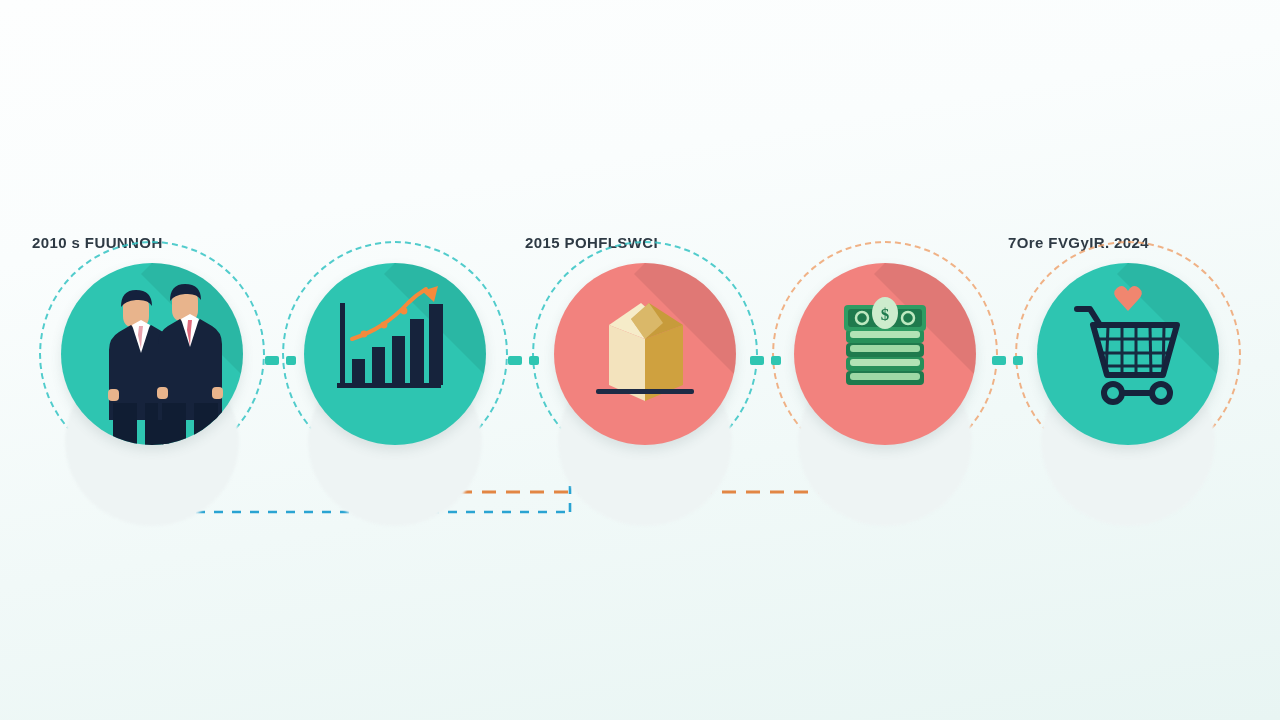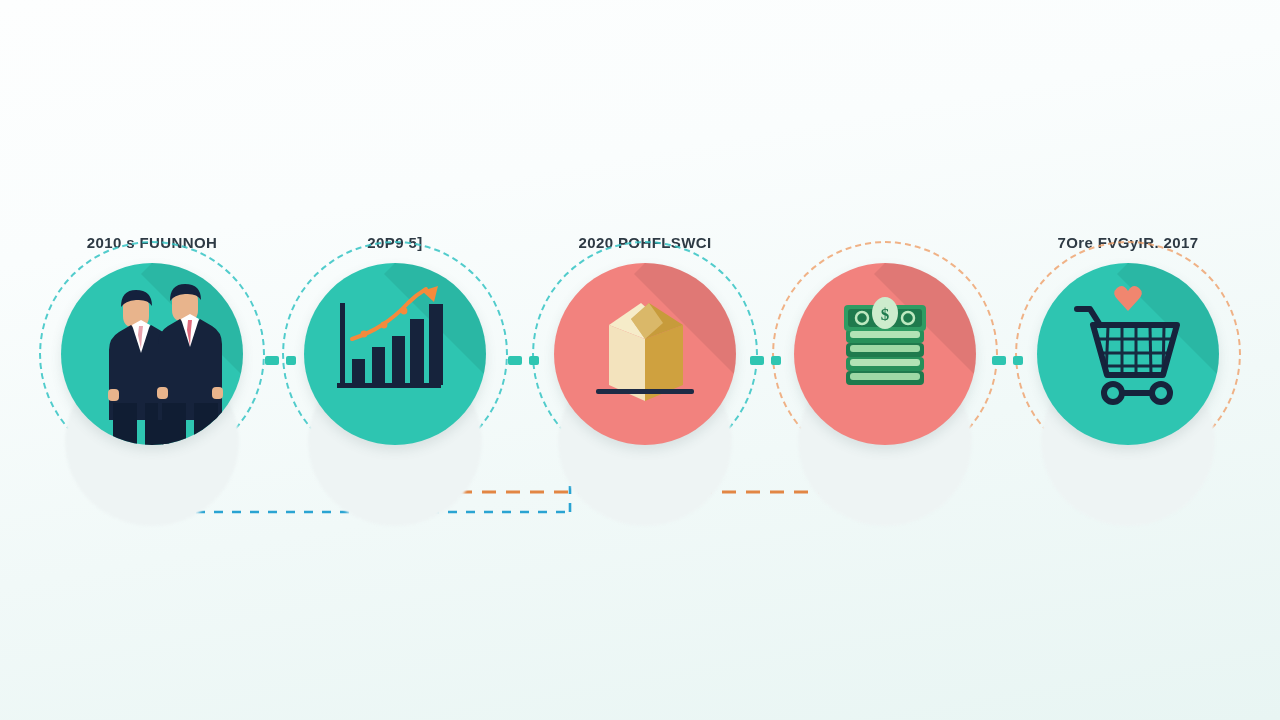--- a/index.html
+++ b/index.html
@@ -44,7 +44,7 @@
   }
   .disc .glyph{position:absolute;inset:0;}
   .node-label{
-    position:absolute;left:0;right:0;top:6px;text-align:center;
+    position:absolute;left:0;right:0;top:6px;text-align:left;
     font-size:15px;font-weight:700;color:#2e3a44;letter-spacing:.4px;
     white-space:nowrap;
   }

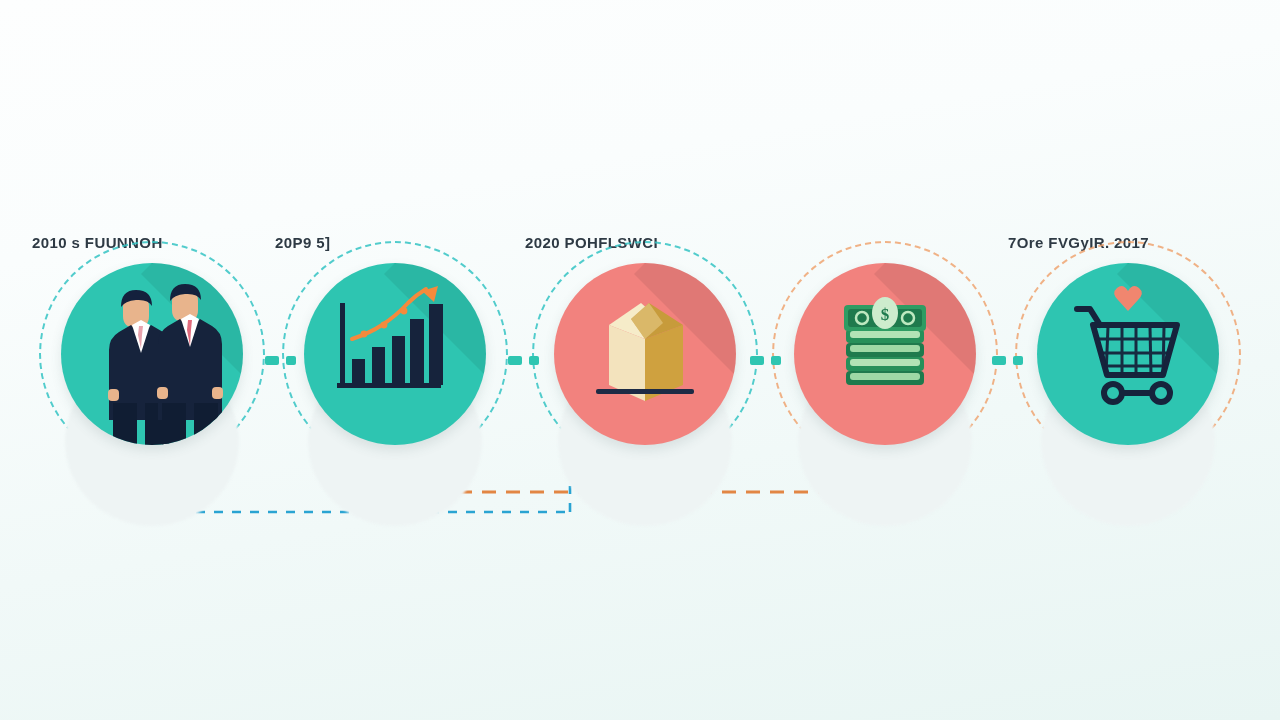--- a/index.html
+++ b/index.html
@@ -131,7 +131,6 @@
   </div>
 
   <div class="node" id="node-2">
-    <div class="node-label">20P9 5]</div>
     <div class="ring"></div>
     <div class="disc-wrap">
       <div class="disc-base"></div>

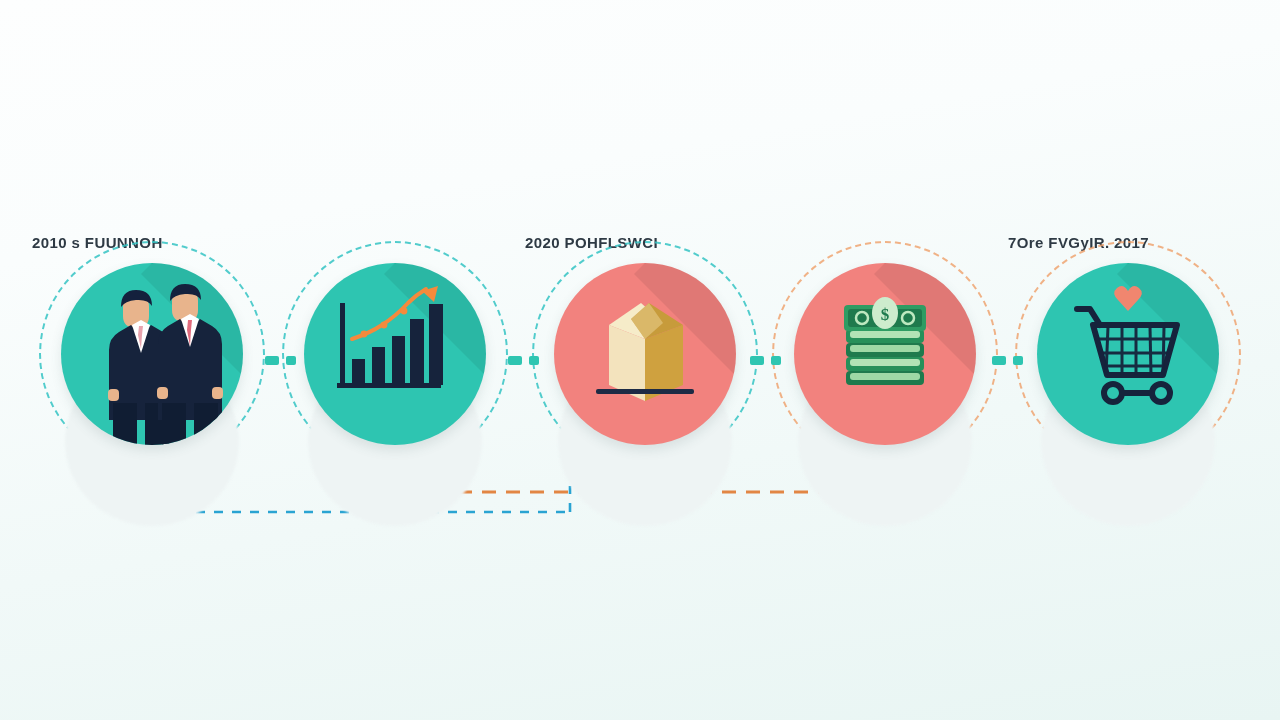--- a/index.html
+++ b/index.html
@@ -163,7 +163,7 @@
   </div>
 
   <div class="node" id="node-3">
-    <div class="node-label">2020 POHFLSWCI</div>
+    <div class="node-label">2015 POHFLSWCI</div>
     <div class="ring"></div>
     <div class="disc-wrap">
       <div class="disc-base"></div>

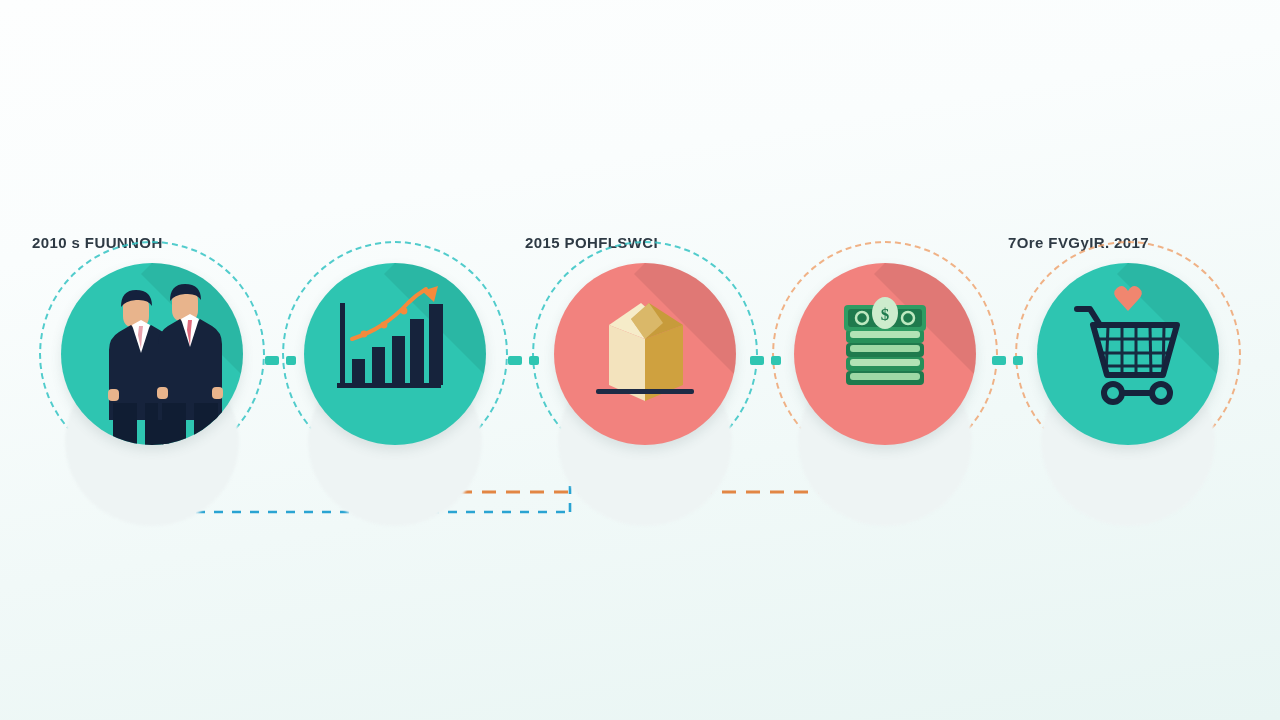--- a/index.html
+++ b/index.html
@@ -212,7 +212,7 @@
   </div>
 
   <div class="node" id="node-5">
-    <div class="node-label">7Ore FVGyIR. 2017</div>
+    <div class="node-label">7Ore FVGyIR. 2024</div>
     <div class="ring orange"></div>
     <div class="disc-wrap">
       <div class="disc-base"></div>

